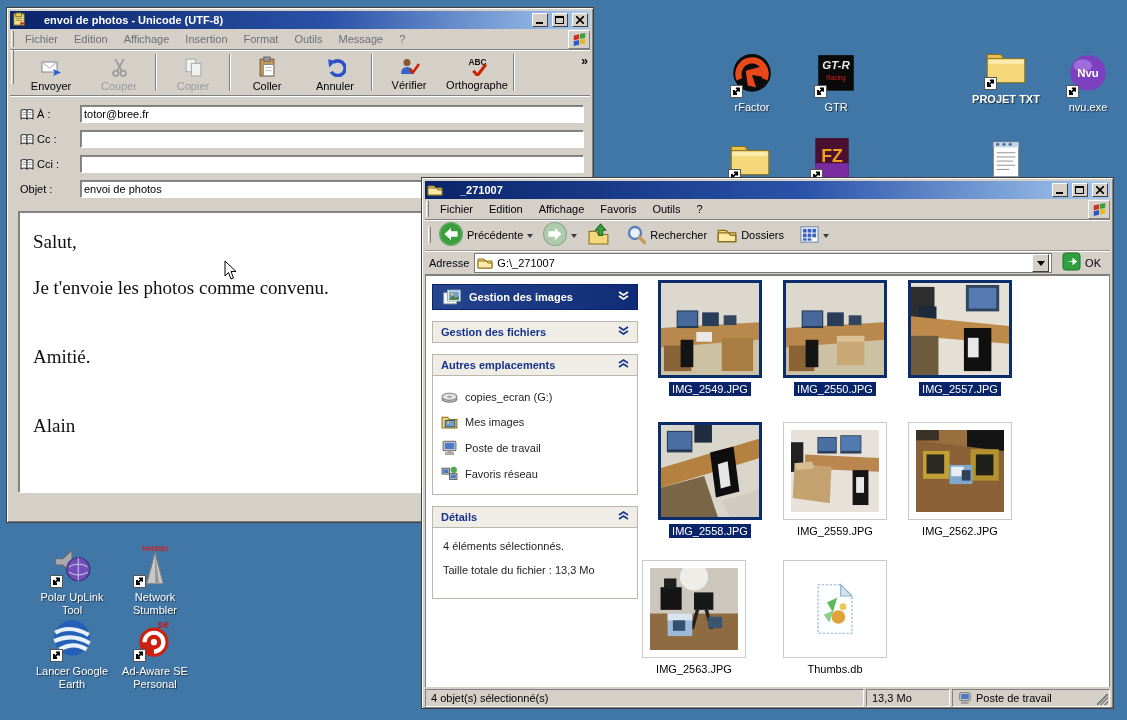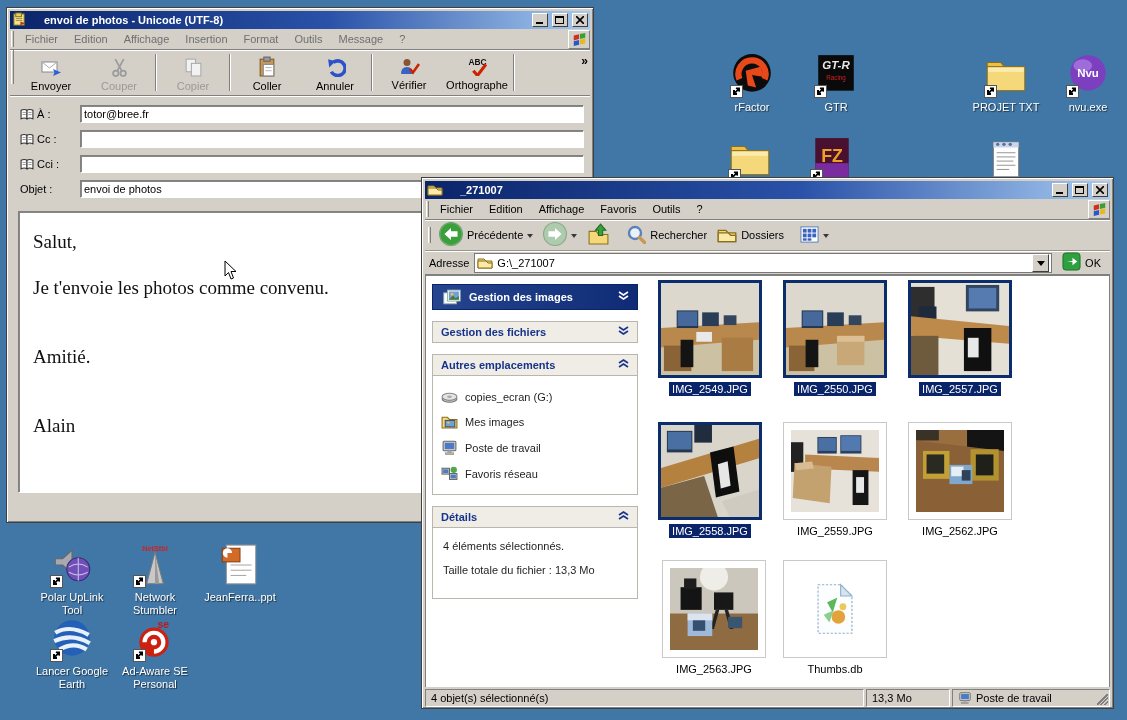--- a/index.html
+++ b/index.html
@@ -238,7 +238,7 @@
           </svg></span></div>
     <div class="lbl">nvu.exe</div>
     </div>
-    <div class="dticon" style="left: 964px; top: 52px;">
+    <div class="dticon" style="left: 964px; top: 44px; font-weight: bold;">
       <div class="ic"><svg width="46" height="46" viewBox="0 0 44 44">
           <polygon points="4,10 17,10 21,15 4,15" fill="#E9C04A" stroke="#8A6E1C"></polygon>
           <rect x="4" y="14" width="36" height="23" fill="#F4D87A" stroke="#8A6E1C"></rect>

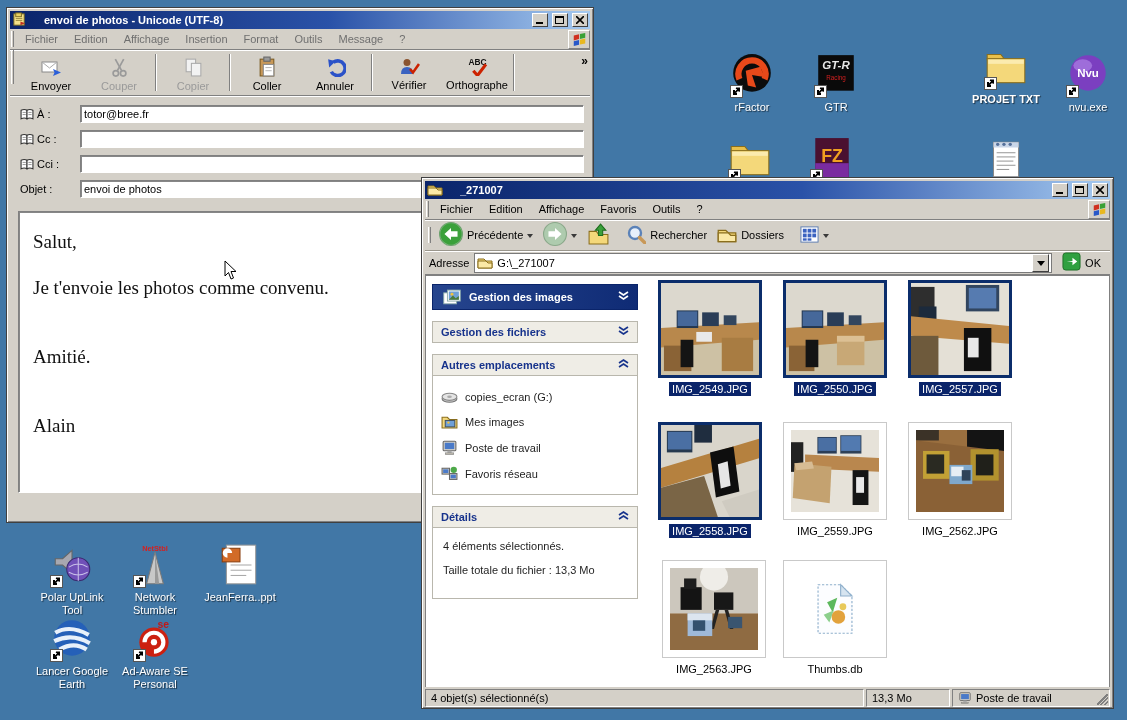--- a/index.html
+++ b/index.html
@@ -130,20 +130,6 @@
             <polygon points="9.5,3 9.5,7 8,5.8 6,8 4.8,6.8 7,4.5 5.5,3" fill="#000"></polygon>
           </svg></span></div>
     <div class="lbl">Lancer Google Earth</div>
-    </div>
-    <div class="dticon" style="left: 198px; top: 542px;">
-      <div class="ic"><svg width="46" height="46" viewBox="0 0 44 44">
-          <rect x="9" y="3" width="28" height="37" fill="#fff" stroke="#999"></rect>
-          <g stroke="#aaa">
-            <line x1="13" y1="22" x2="33" y2="22"></line>
-            <line x1="13" y1="27" x2="33" y2="27"></line>
-            <line x1="13" y1="32" x2="28" y2="32"></line>
-          </g>
-          <rect x="5" y="6" width="17" height="13" fill="#D26B28" stroke="#8a4010"></rect>
-          <path d="M10,15 A4.5 4.5 0 1 1 14.5,10.5 L10,10.5 Z" fill="#fff"></path>
-        </svg>
-      </div>
-    <div class="lbl">JeanFerra..ppt</div>
     </div>
     <div class="dticon" style="left: 113px; top: 542px;">
       <div class="ic"><svg width="46" height="46" viewBox="0 0 44 44">

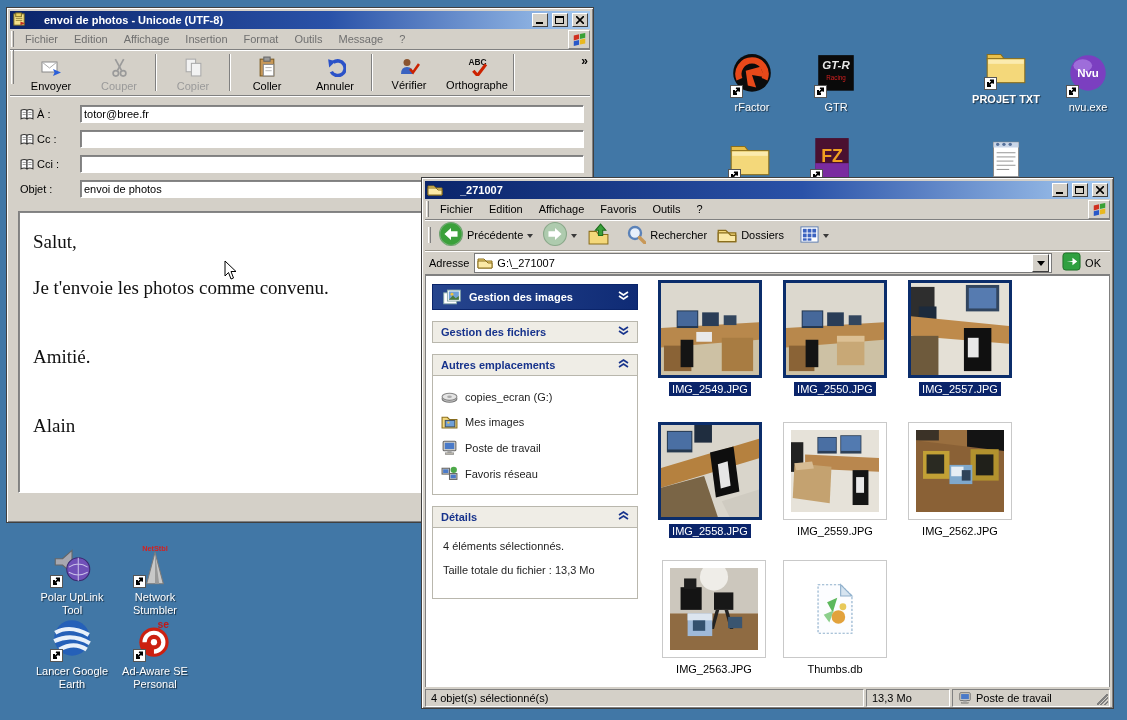--- a/index.html
+++ b/index.html
@@ -775,7 +775,7 @@
             </div>
             <span class="fname ">IMG_2562.JPG</span>
           </div>
-          <div class="cell" style="left: 236px; top: 284px;">
+          <div class="cell" style="left: 216px; top: 284px;">
             <div class="thumbbox unsel">
               <svg width="88" height="82" viewBox="0 0 100 94" preserveAspectRatio="none">
                 <rect x="0" y="0" width="100" height="52" fill="#CCC7BD"></rect>

